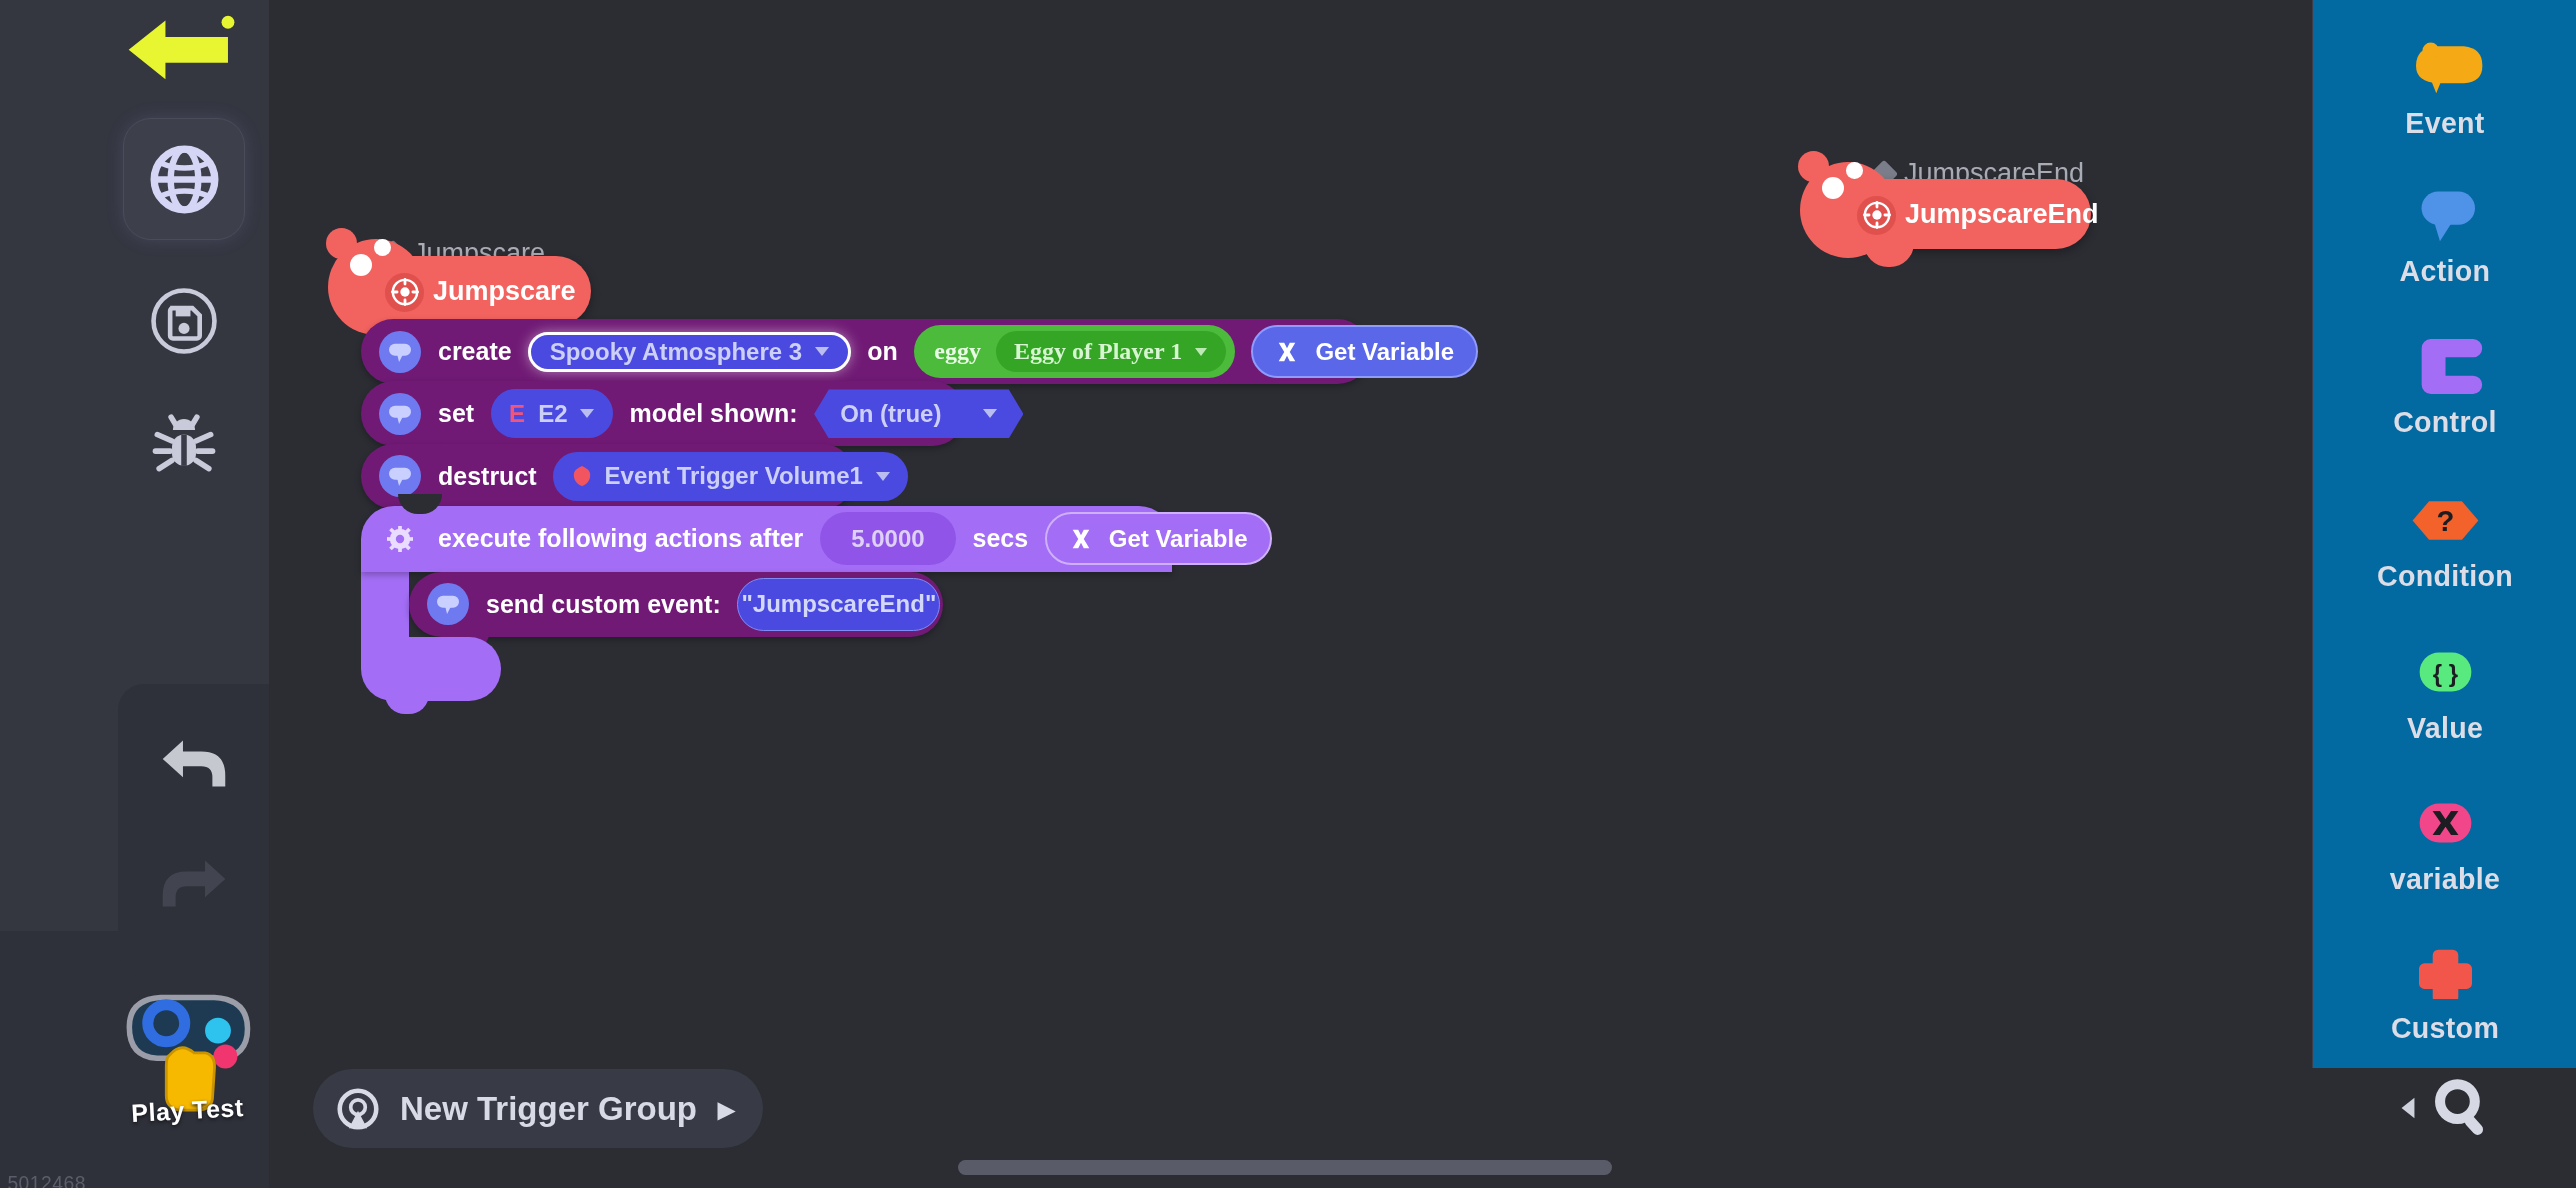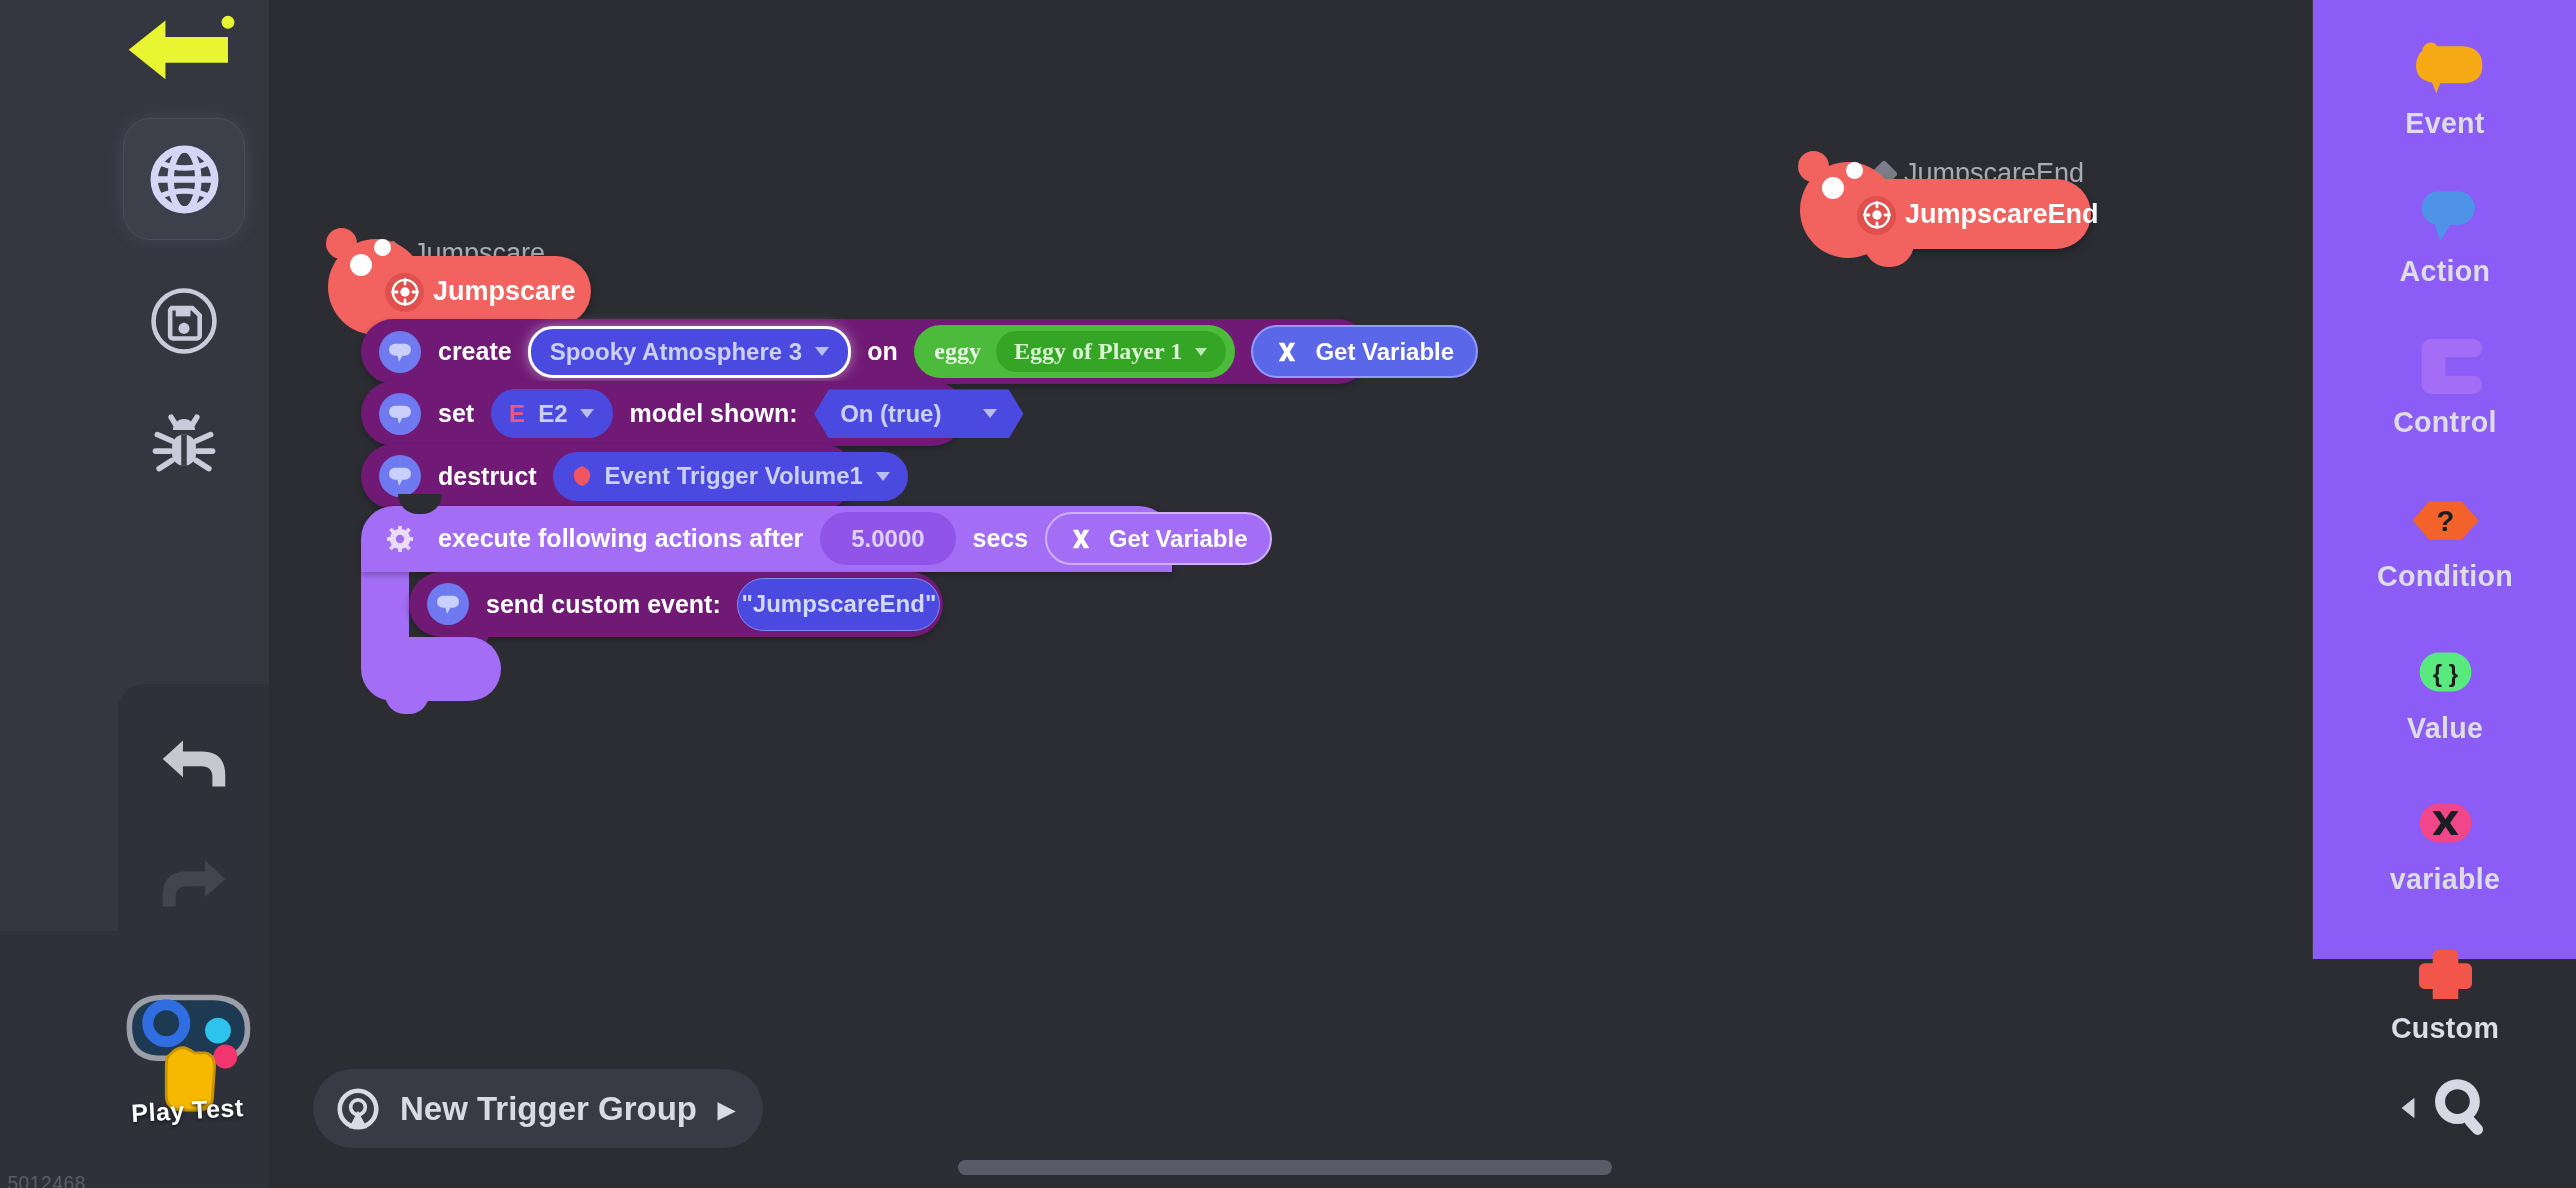--- a/index.html
+++ b/index.html
@@ -35,8 +35,8 @@
     font-size:19.3px; letter-spacing:0.5px; }
 
   
-  #right-palette { position:absolute; right:0; top:0; width:264px; height:959px;
-    background:#8b5cf6; border-left:1.8px solid #3b3e48; }
+  #right-palette { position:absolute; right:0; top:0; width:264px; height:1068px;
+    background:#0369a1; border-left:1.8px solid #3b3e48; }
   .pal-item { position:absolute; left:0; width:264px;
     display:flex; flex-direction:column; align-items:center; }
   .pal-ico { height:68px; display:flex; align-items:center; justify-content:center; }

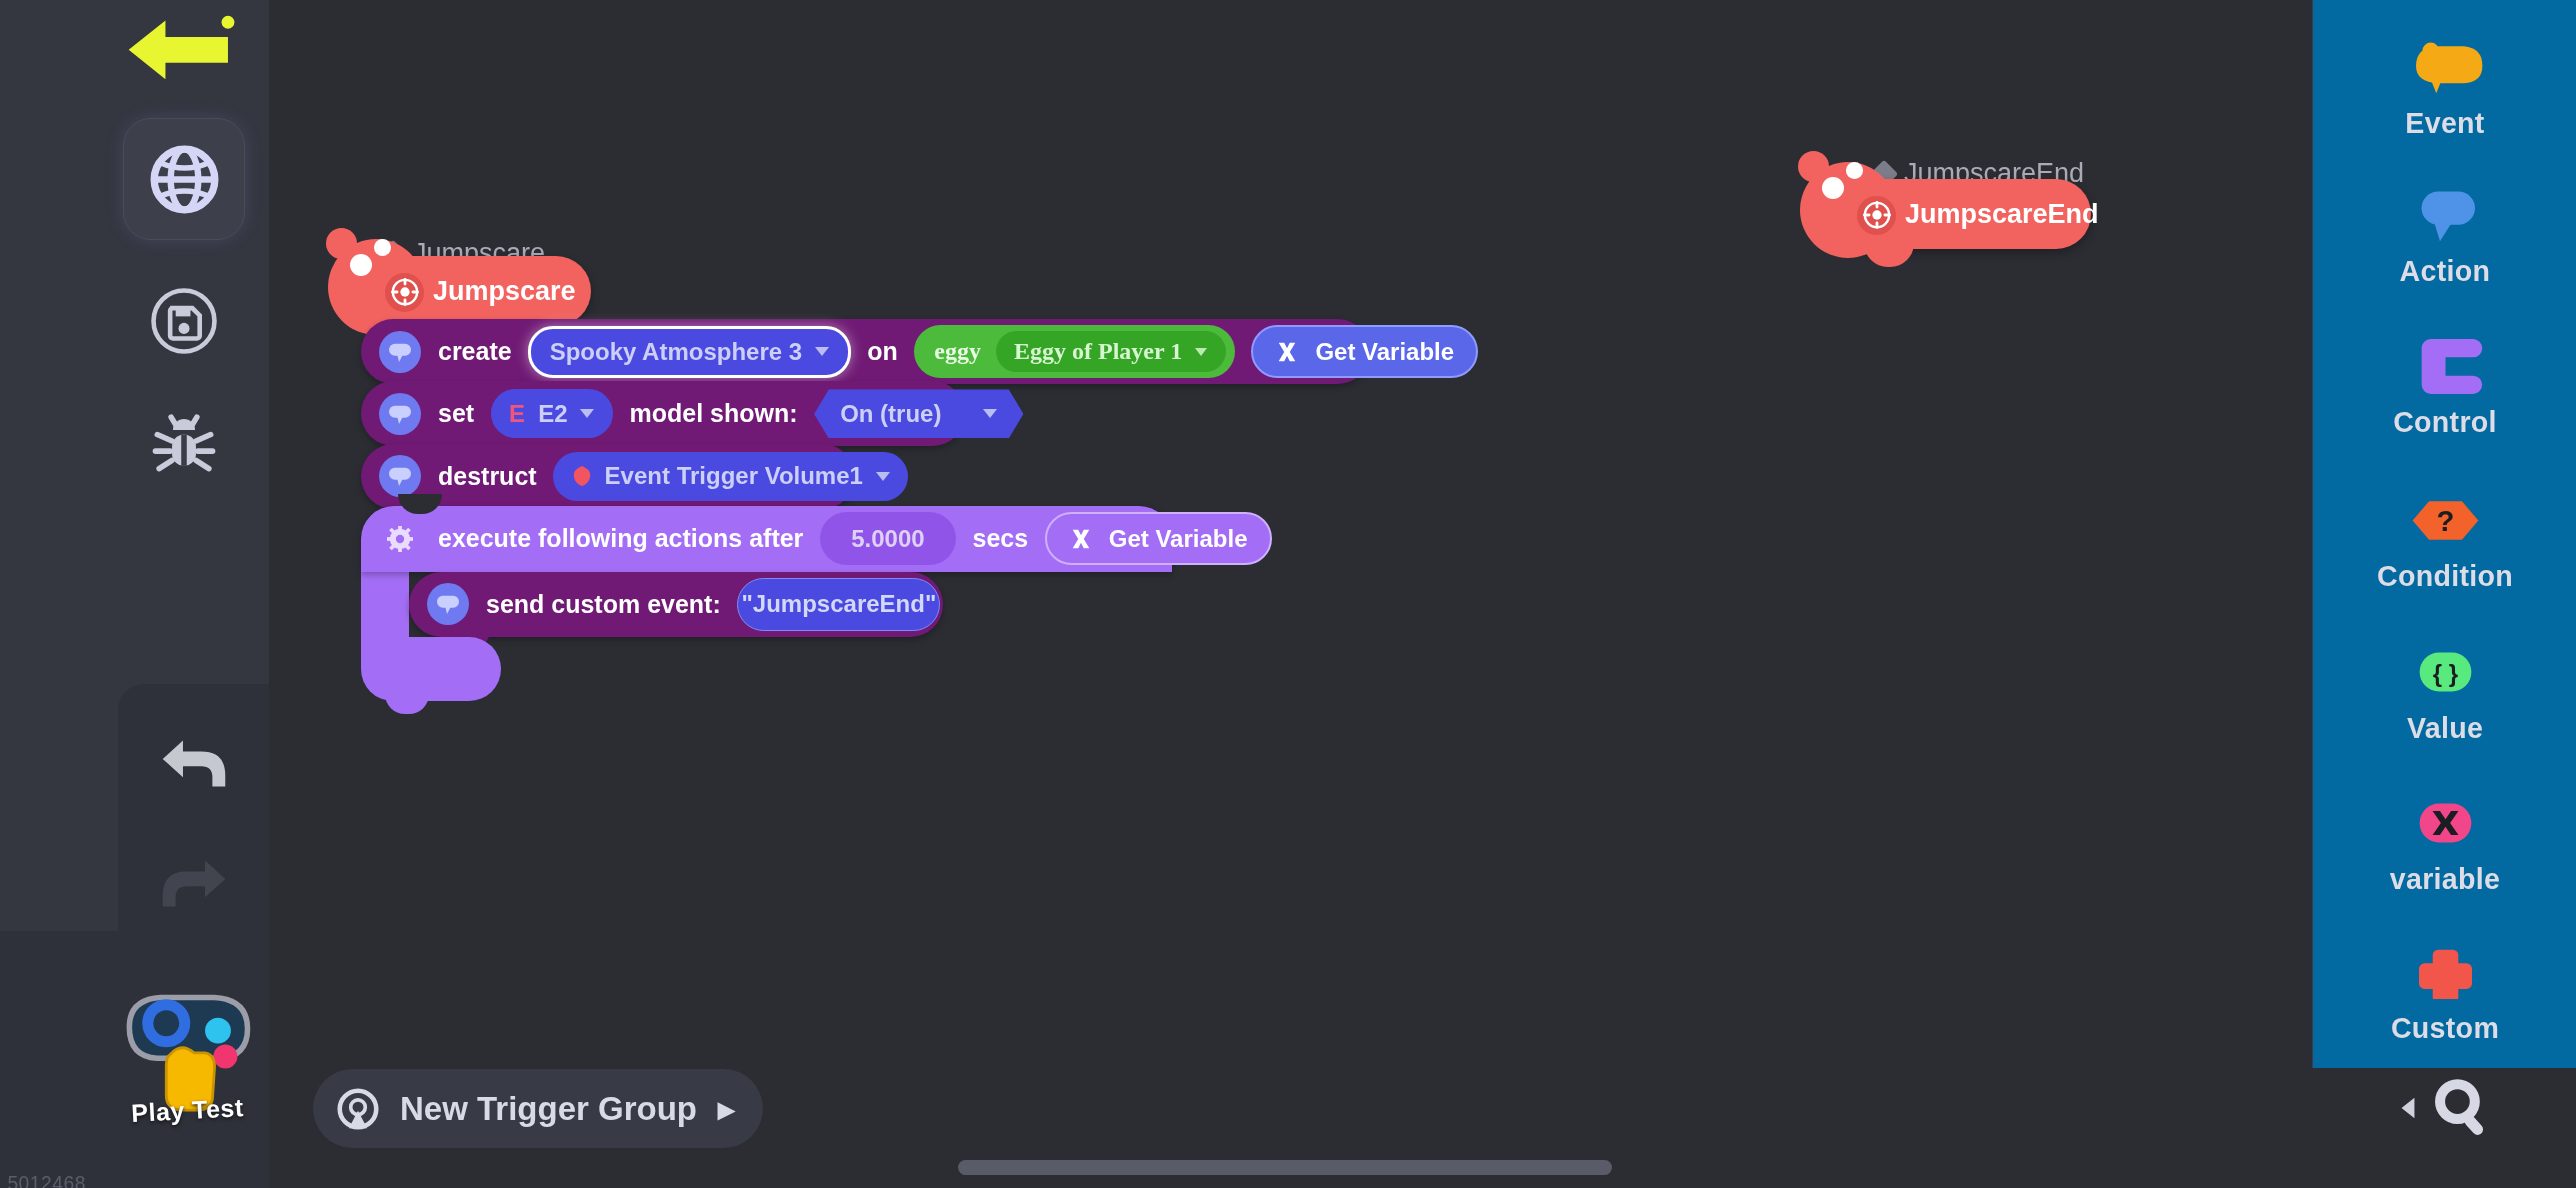--- a/index.html
+++ b/index.html
@@ -94,7 +94,7 @@
     font-weight:bold; white-space:nowrap; }
   .dd.hexa { border-radius:9.2px; clip-path:polygon(14.7px 0,calc(100% - 14.7px) 0,
     100% 50%,calc(100% - 14.7px) 100%,14.7px 100%,0 50%); padding:0 26px;gap:42px; }
-  .dd.sel-outline { border:3.7px solid #ffffff; height:52px; box-shadow:0 0 13px rgba(255,255,255,.45); }
+  .dd.sel-outline { border:3.7px solid #ffffff; height:40px; box-shadow:0 0 13px rgba(255,255,255,.45); }
   .chev { width:0; height:0; border-left:7.4px solid transparent;
     border-right:7.4px solid transparent; border-top:9.2px solid #b9bdf0; }
 

